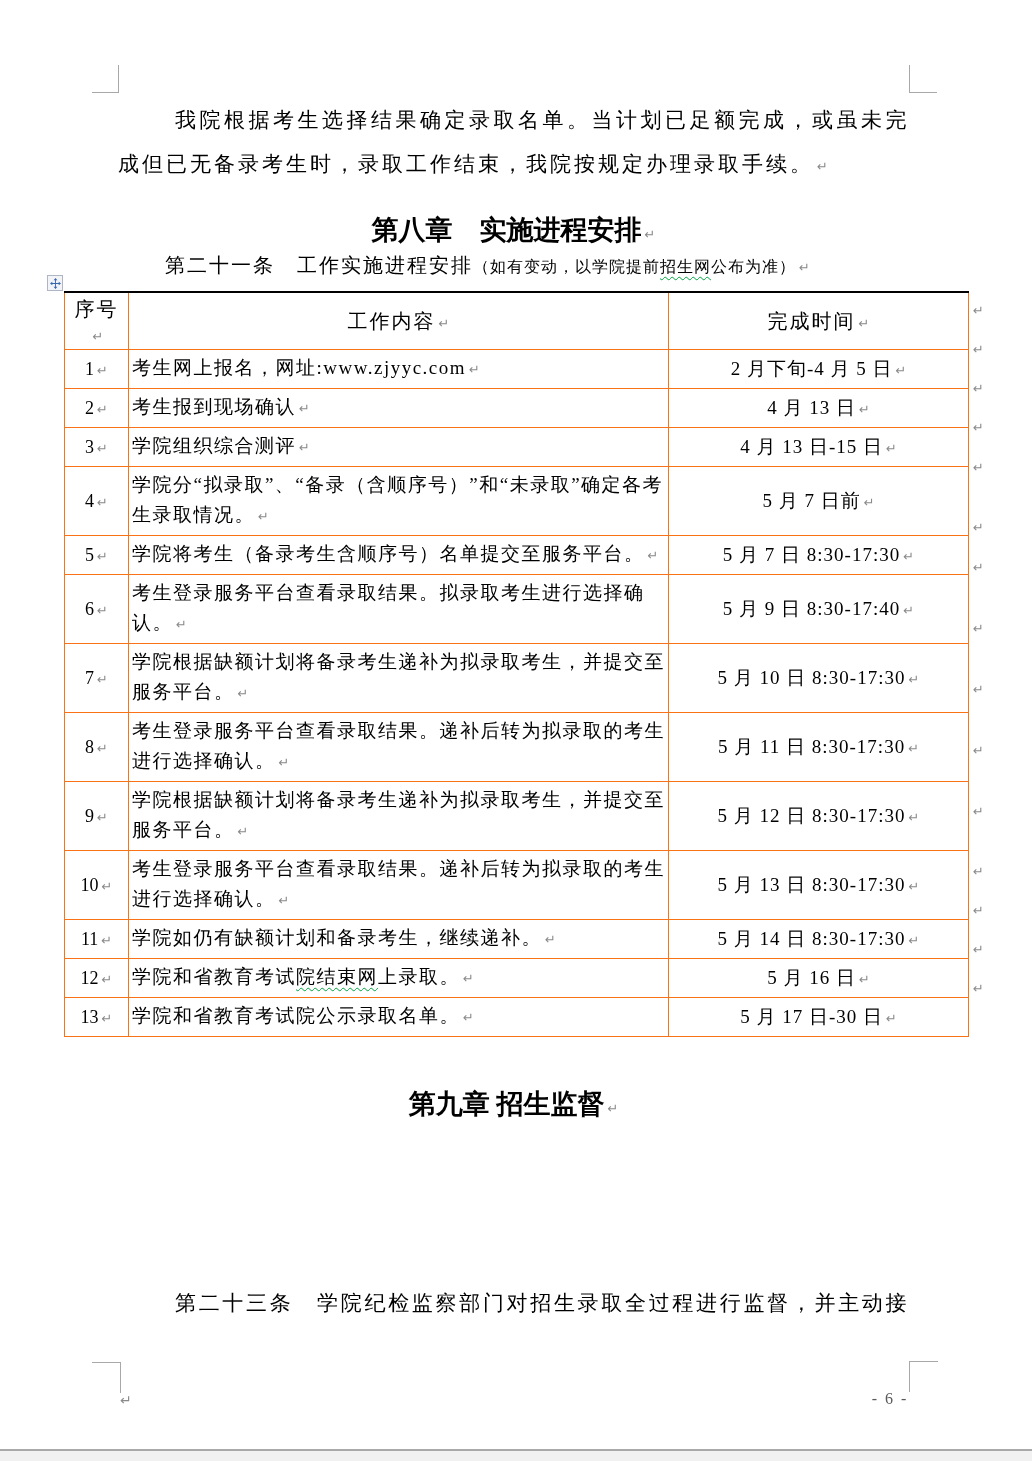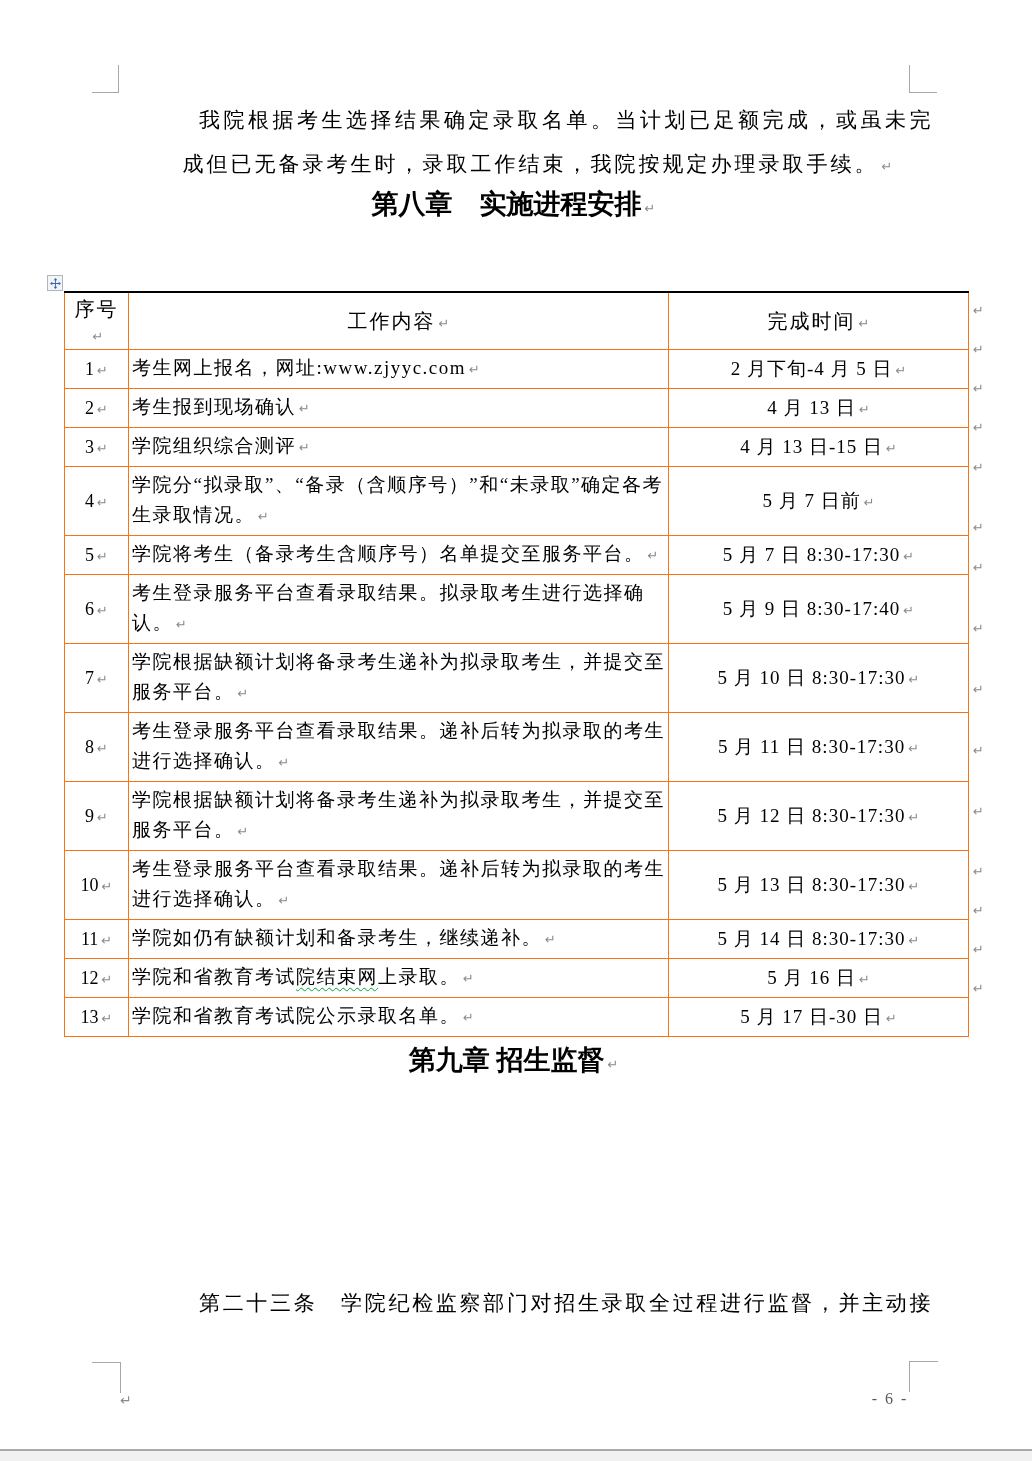--- a/index.html
+++ b/index.html
@@ -28,7 +28,7 @@
   .rowmark{position:absolute;left:973px;width:20px;text-align:left;
     font-family:"DejaVu Sans",sans-serif;font-size:13px;color:#8a8a8a;line-height:18px;}
   
-  .bodytext{position:absolute;left:118px;width:791px;font-size:21px;line-height:44px;margin-left:24px;}
+  .bodytext{position:absolute;left:118px;width:791px;font-size:21px;line-height:44px;}
   .ln{letter-spacing:2.5px;}
   .ln-just{text-align:justify;text-align-last:justify;}
   .ln-end{letter-spacing:3px;text-align:center;}

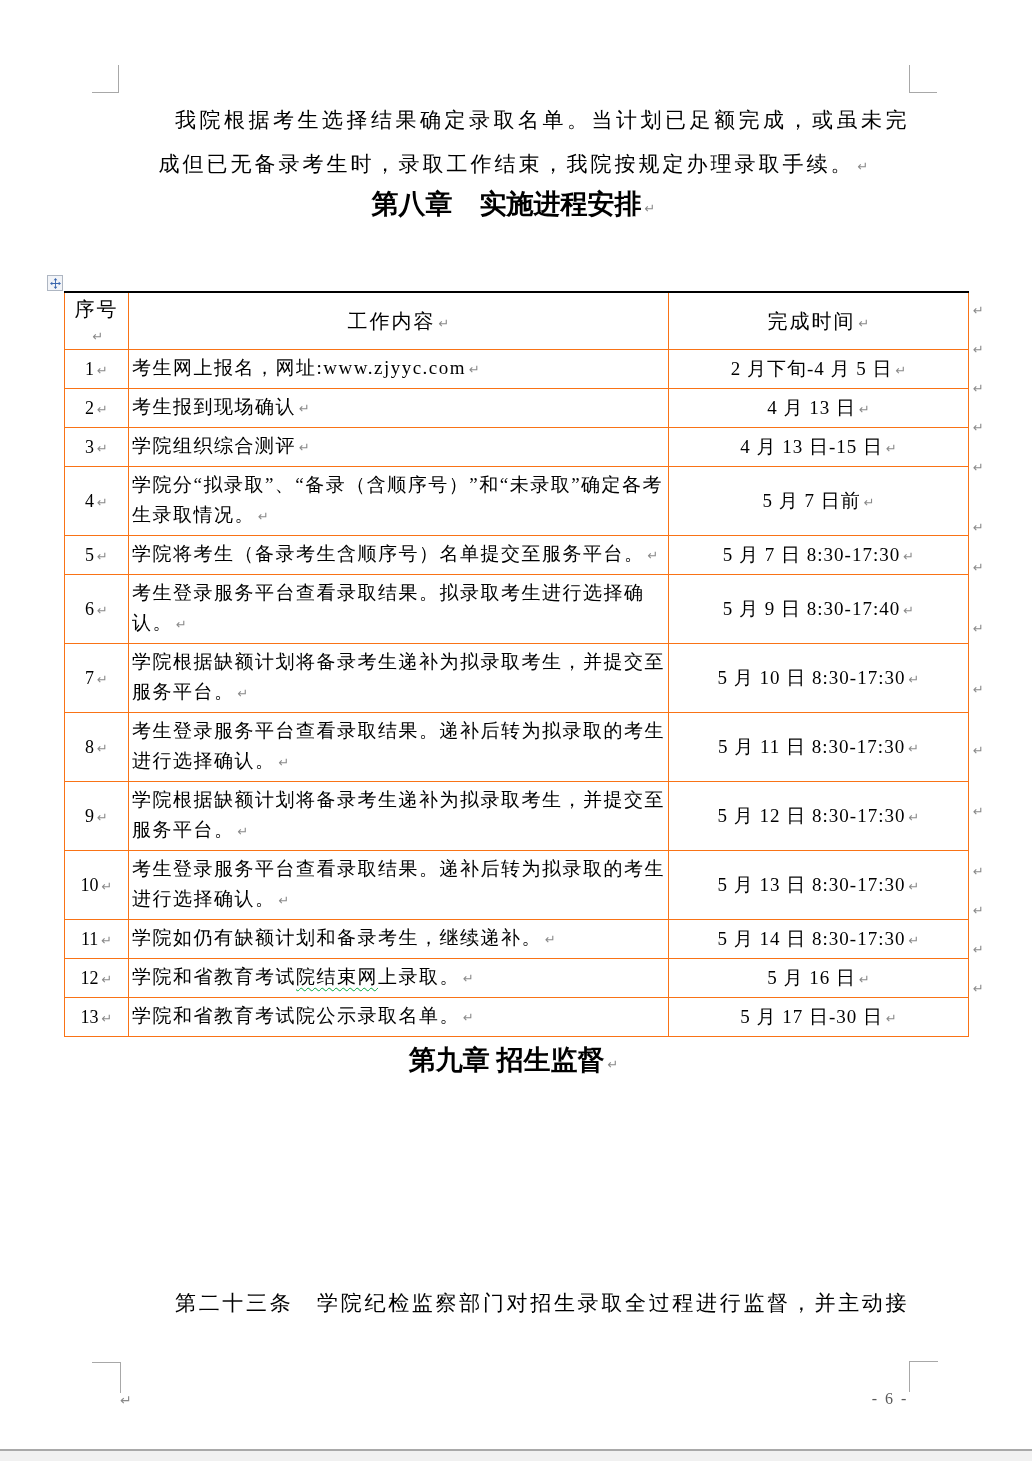--- a/index.html
+++ b/index.html
@@ -31,7 +31,7 @@
   .bodytext{position:absolute;left:118px;width:791px;font-size:21px;line-height:44px;}
   .ln{letter-spacing:2.5px;}
   .ln-just{text-align:justify;text-align-last:justify;}
-  .ln-end{letter-spacing:3px;text-align:center;}
+  .ln-end{letter-spacing:3px;}
   .indent{text-indent:57px;}
   
   .chapter{

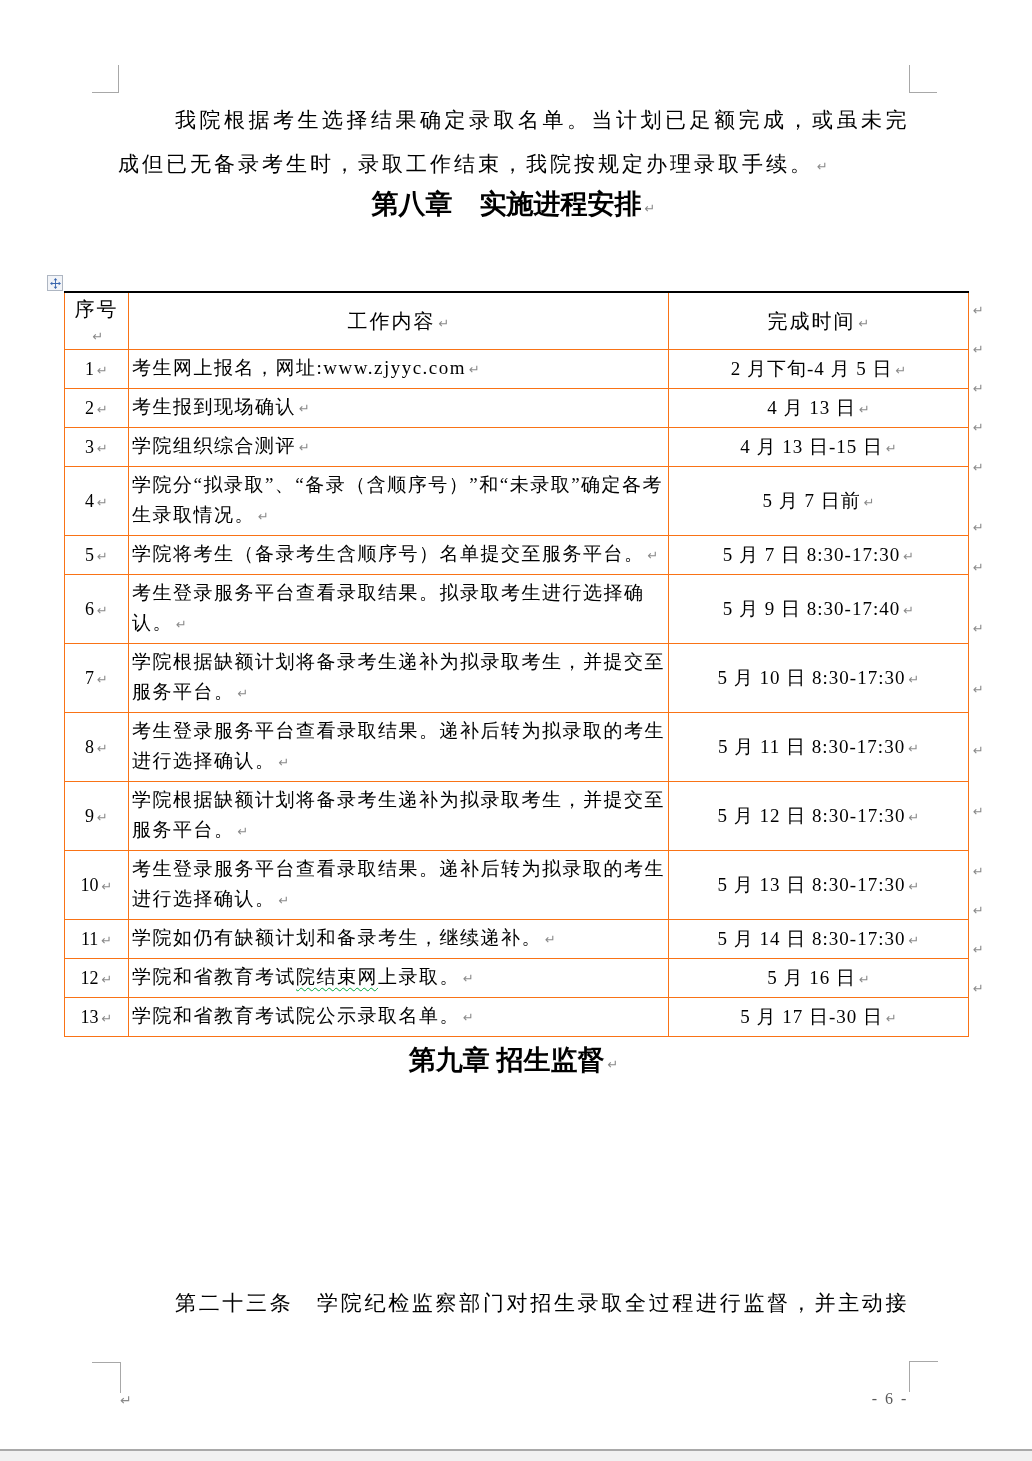--- a/index.html
+++ b/index.html
@@ -99,7 +99,7 @@
     <div class="ln-end"><span>成但已无备录考生时，录取工作结束，我院按规定办理录取手续。</span><span class="pmark">↵</span></div>
   </div>
 
-  <div class="chapter" style="top:188px;">
+  <div class="chapter" style="top:214px;">
     <span>第八章　实施进程安排</span><span class="pmark">↵</span>
   </div>
 

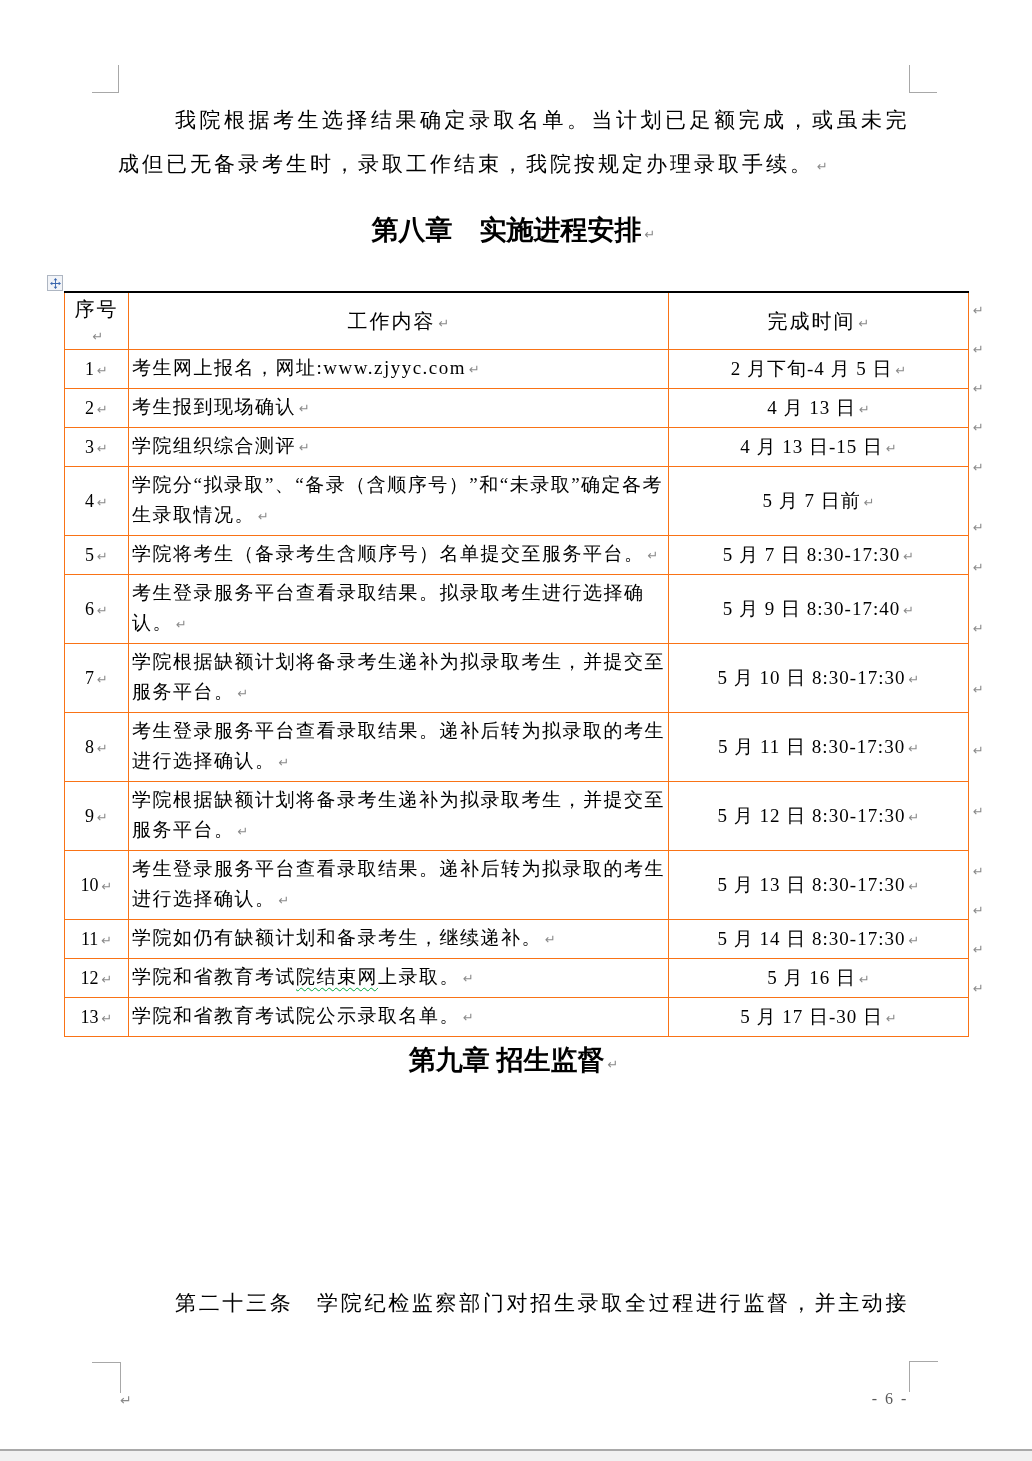--- a/index.html
+++ b/index.html
@@ -103,6 +103,9 @@
     <span>第八章　实施进程安排</span><span class="pmark">↵</span>
   </div>
 
+  <div class="art21">
+    <span class="art21-main">第二十一条　工作实施进程安排</span><span class="art21-note">（如有变动，以学院提前</span><span class="art21-note squiggle">招生网</span><span class="art21-note">公布为准）</span><span class="pmark">↵</span>
+  </div>
 
   <div class="move-handle">
     <svg width="11" height="11" viewBox="0 0 24 24" fill="#3a66ad">

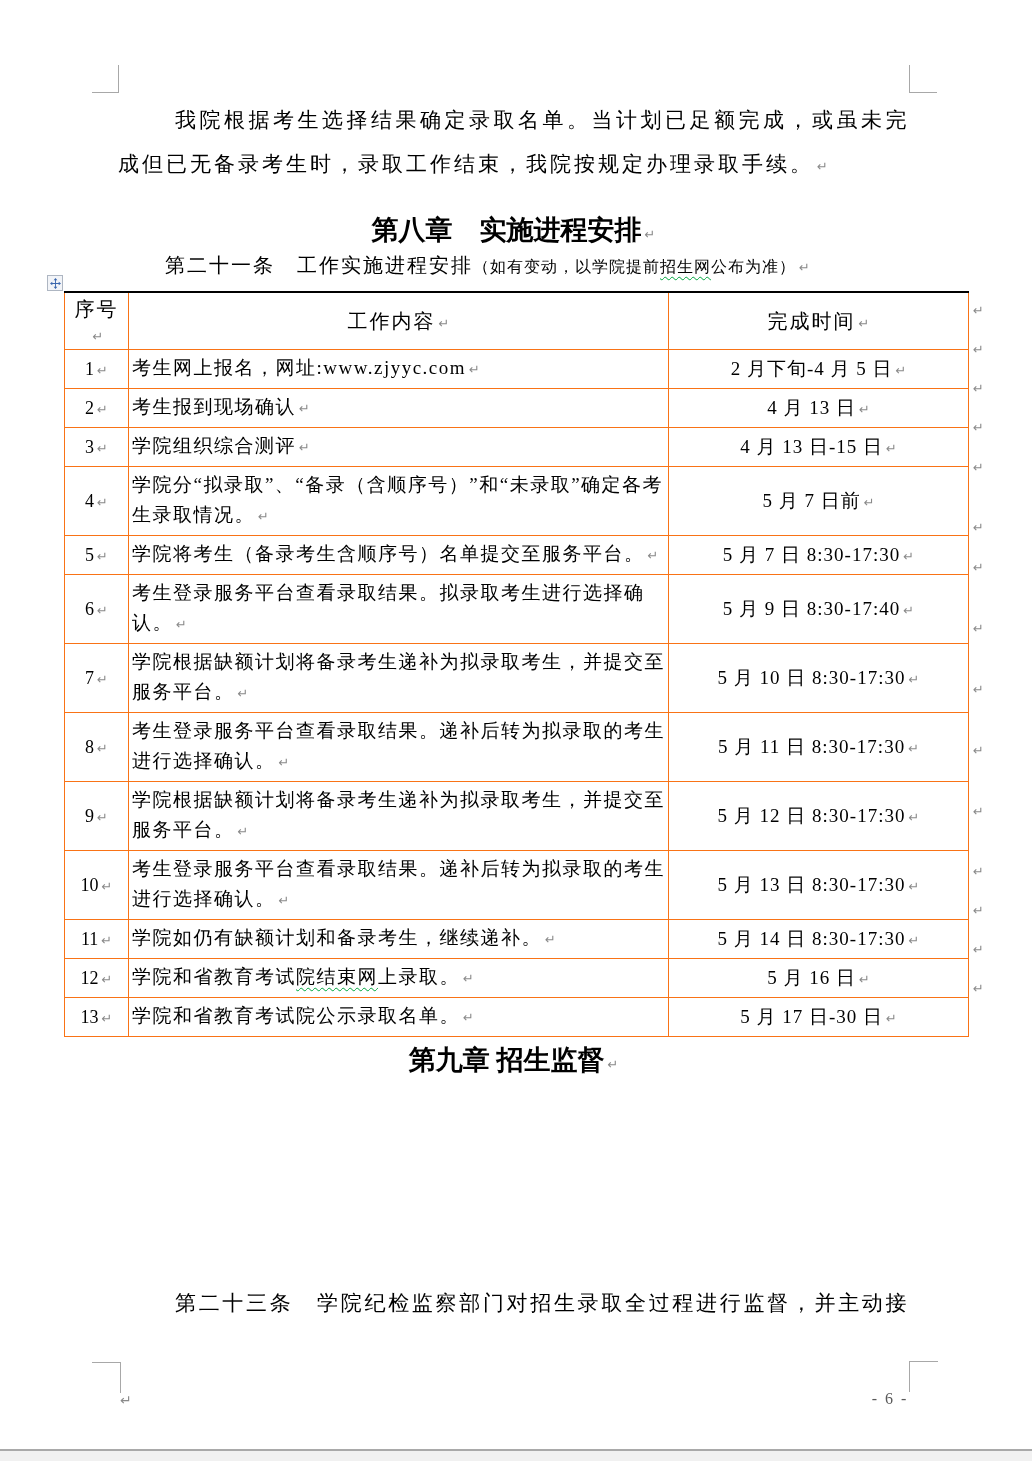--- a/index.html
+++ b/index.html
@@ -209,7 +209,7 @@
   <span class="rowmark" style="top:941px;">↵</span>
   <span class="rowmark" style="top:980px;">↵</span>
 
-  <div class="chapter" style="top:1044px;">
+  <div class="chapter" style="top:1088px;">
     <span>第九章 招生监督</span><span class="pmark">↵</span>
   </div>
 

